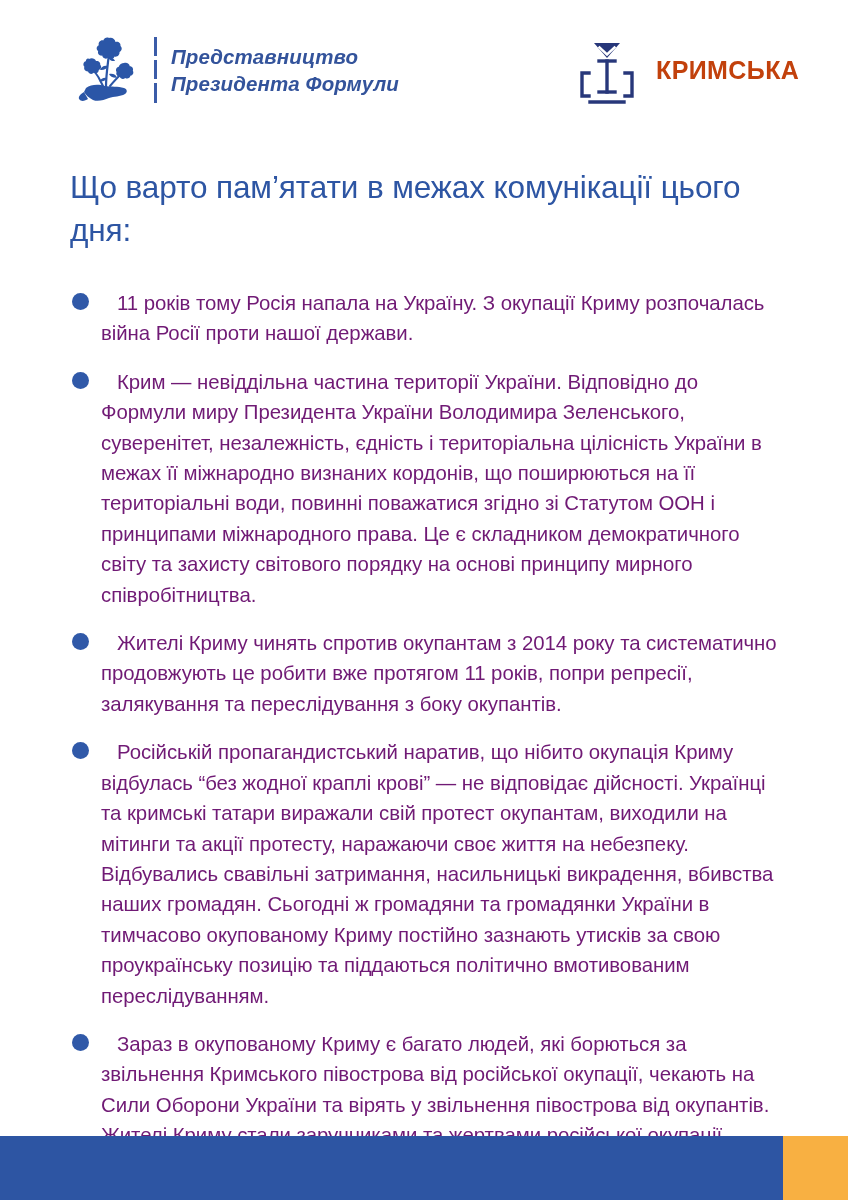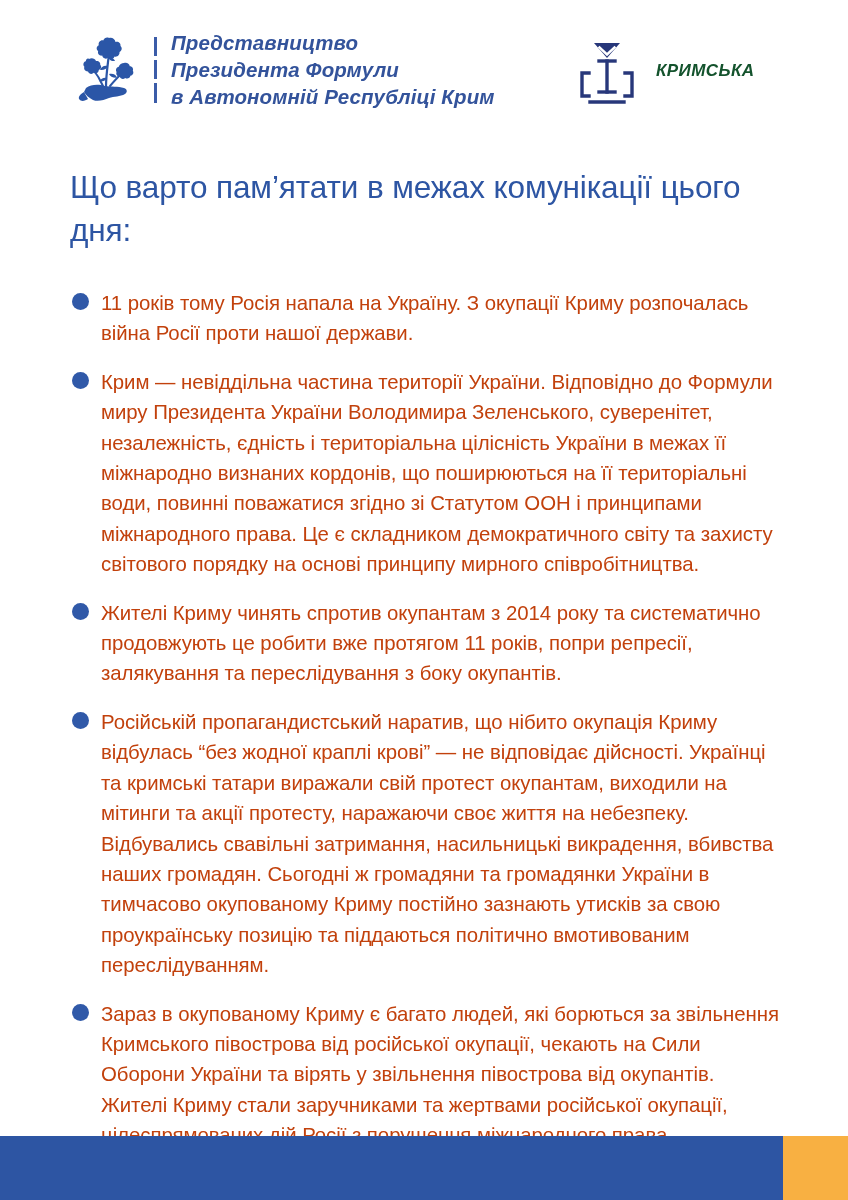--- a/index.html
+++ b/index.html
@@ -100,13 +100,12 @@
   }
 
   .platform-line {
-    font-size: 17px;
+    font-size: 25px;
     line-height: 29px;
     font-weight: 700;
-    color: #14532d;
+    color: #c2410c;
     letter-spacing: 0.4px;
     white-space: nowrap;
-    font-style: italic;
   }
 
   

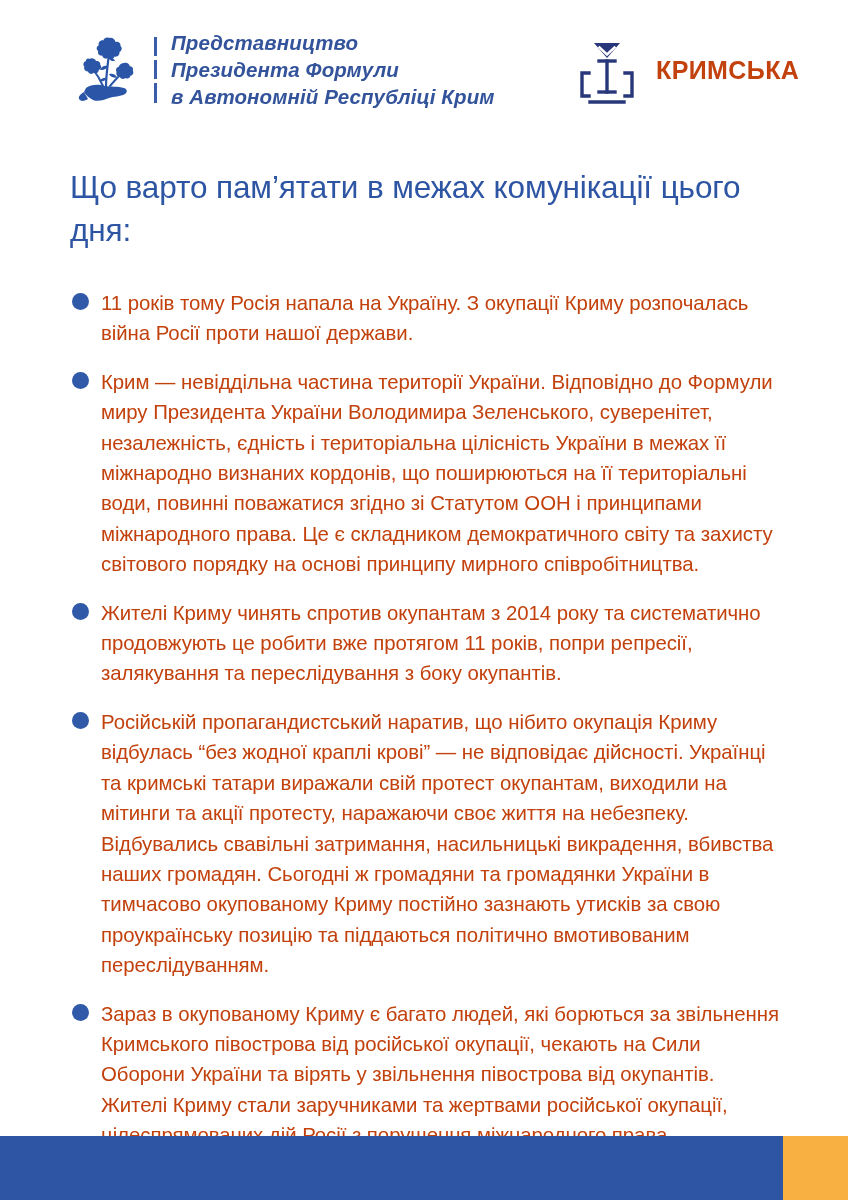--- a/index.html
+++ b/index.html
@@ -224,7 +224,6 @@
     <div class="org-lines">
       <div class="org-line">Представництво</div>
       <div class="org-line">Президента Формули</div>
-      <div class="org-line">в Автономній Республіці Крим</div>
     </div>
   </div>
 

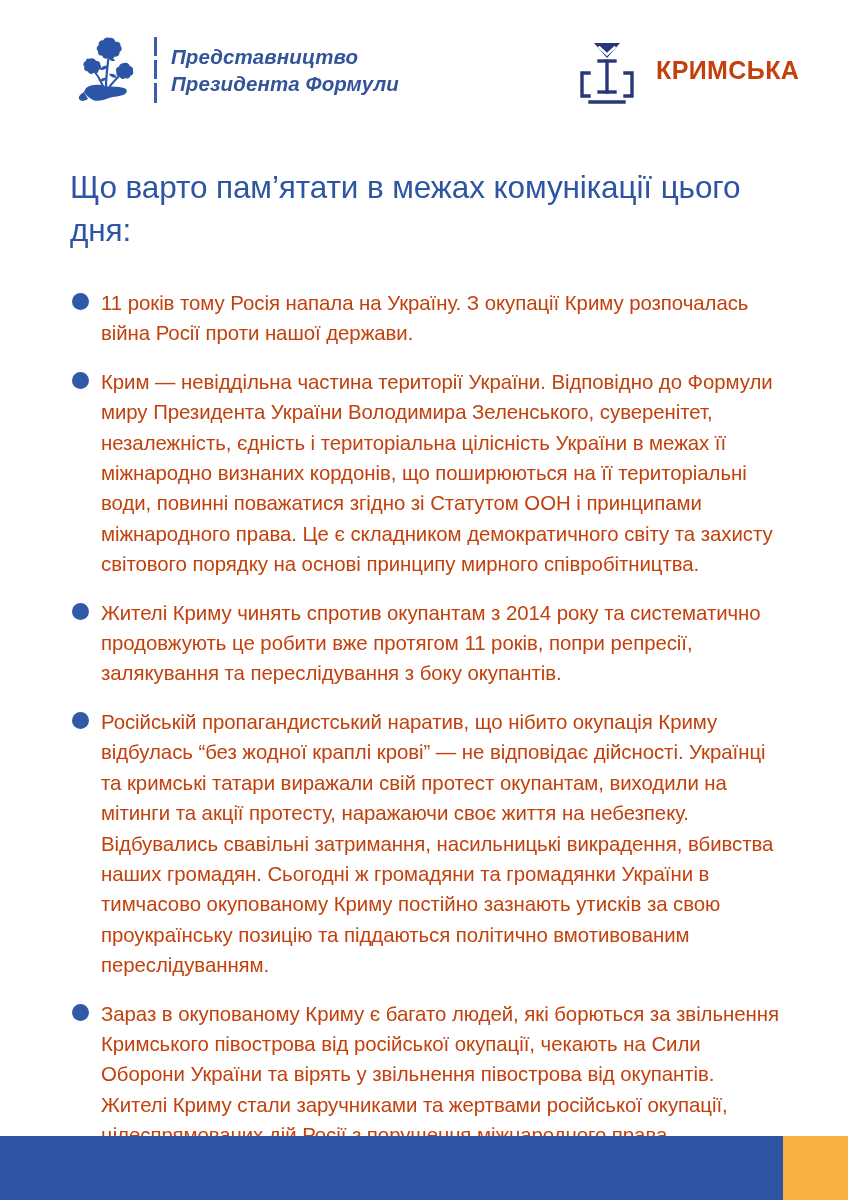--- a/index.html
+++ b/index.html
@@ -151,8 +151,9 @@
   .point-text {
     font-size: 20.4px;
     line-height: 30.4px;
-    color: #c2410c;
+    color: #701a75;
     letter-spacing: -0.05px;
+    margin-left: 16px;
   }
 
   

